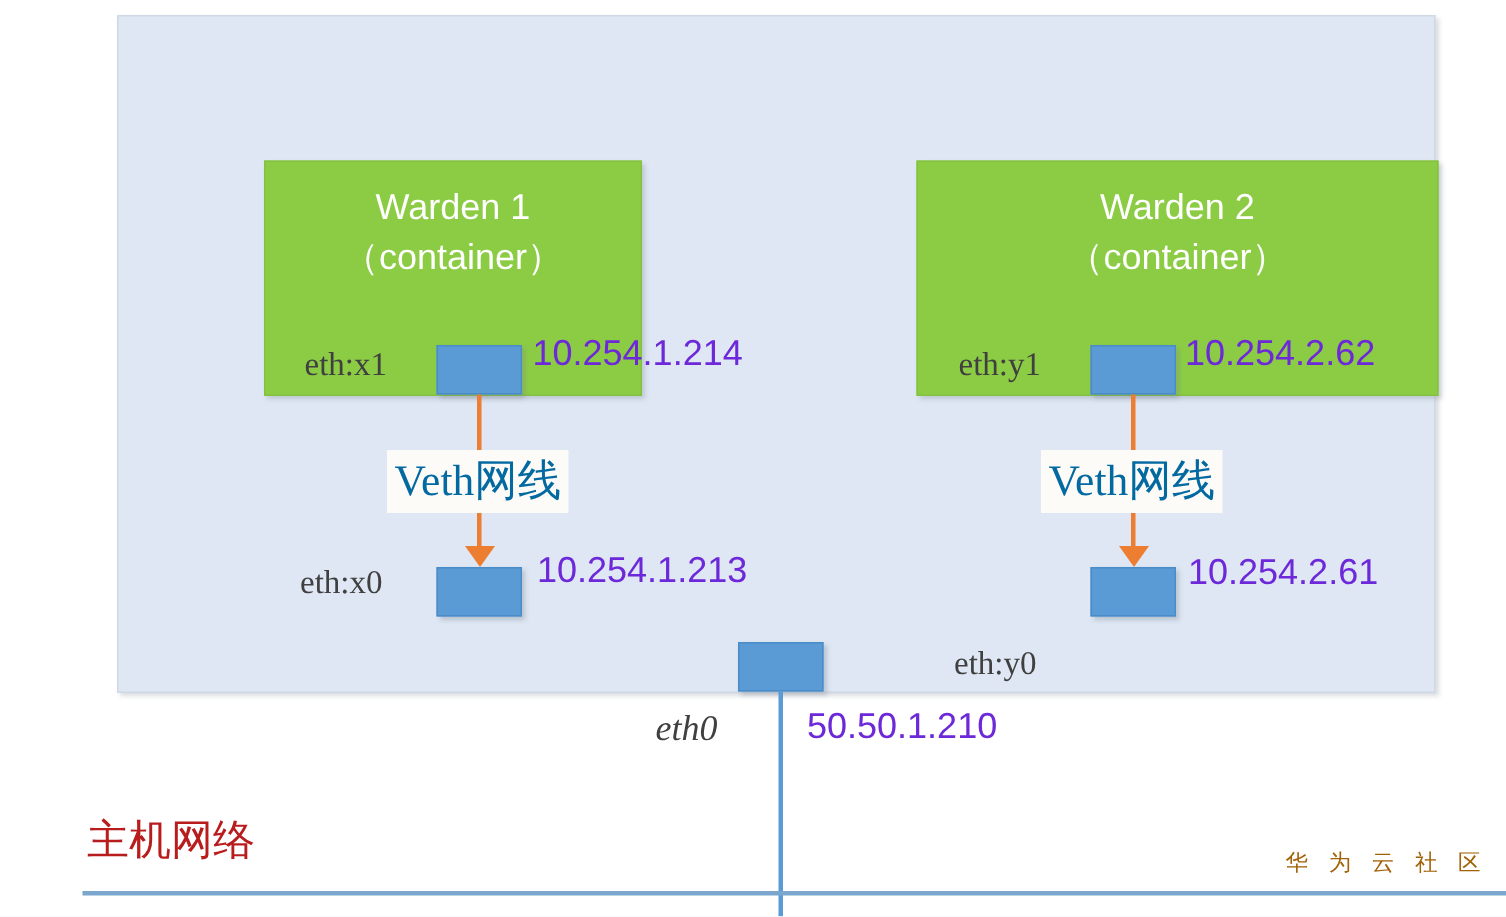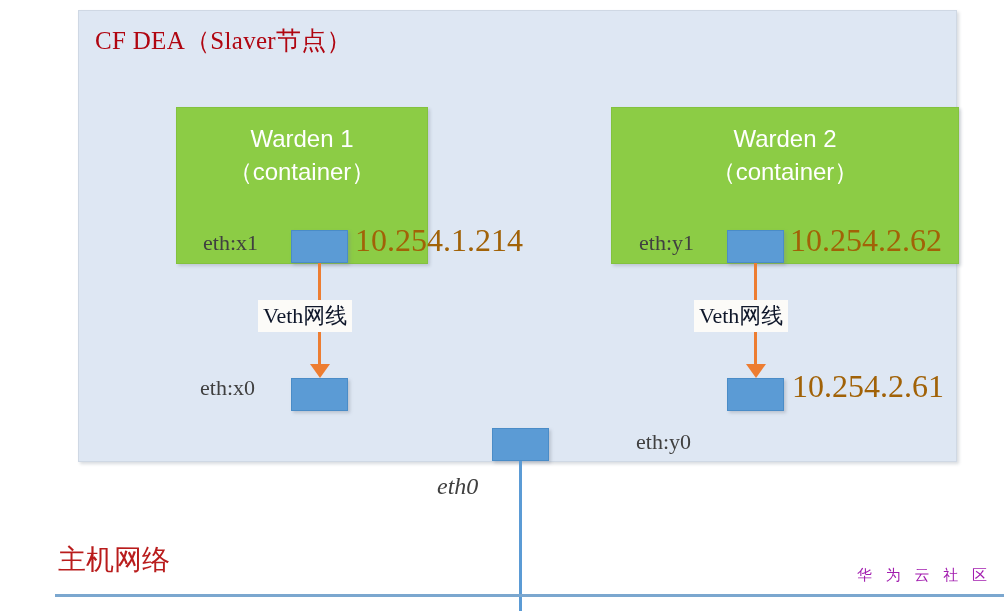--- a/index.html
+++ b/index.html
@@ -180,7 +180,6 @@
 <div id="canvas">
 
   <div class="dea-panel"></div>
-  <div class="dea-title">CF DEA（Slaver节点）</div>
 
   <div class="warden" id="warden1">
     <div class="warden-label">

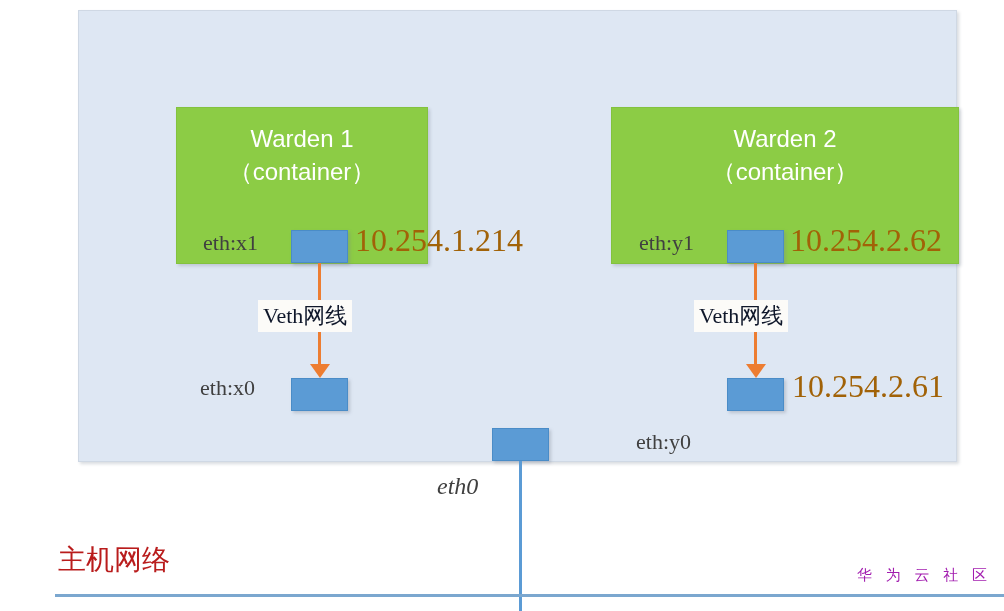--- a/index.html
+++ b/index.html
@@ -87,10 +87,10 @@
   }
   .iplabel {
     position: absolute;
-    color: #a16207;
-    font-size: 32px;
-    white-space: nowrap;
-    font-family: Liberation Serif, serif;
+    color: #6d28d9;
+    font-size: 24px;
+    white-space: nowrap;
+    font-family: Liberation Sans, sans-serif;
   }
   #lbl-x1  { left: 203px; top: 230px; }
   #ip-x1   { left: 355px; top: 222px; }

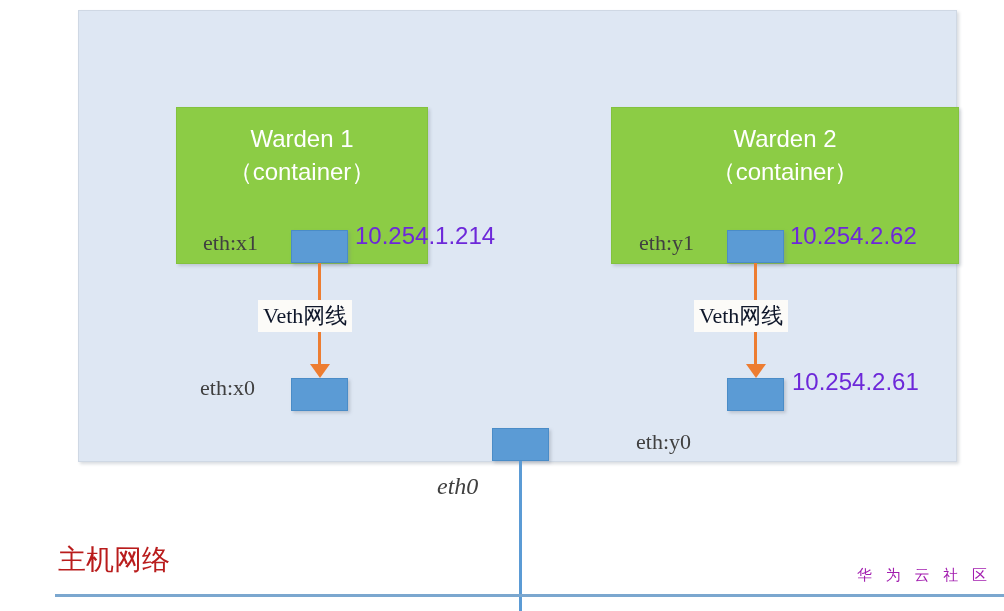--- a/index.html
+++ b/index.html
@@ -123,8 +123,8 @@
   #veth-arrow-2 { left: 746px; top: 364px; }
   .veth-text {
     position: absolute;
-    color: #0f172a;
-    font-size: 22px;
+    color: #0369a1;
+    font-size: 29px;
     background: #fcfbf8;
     padding: 1px 5px;
     white-space: nowrap;

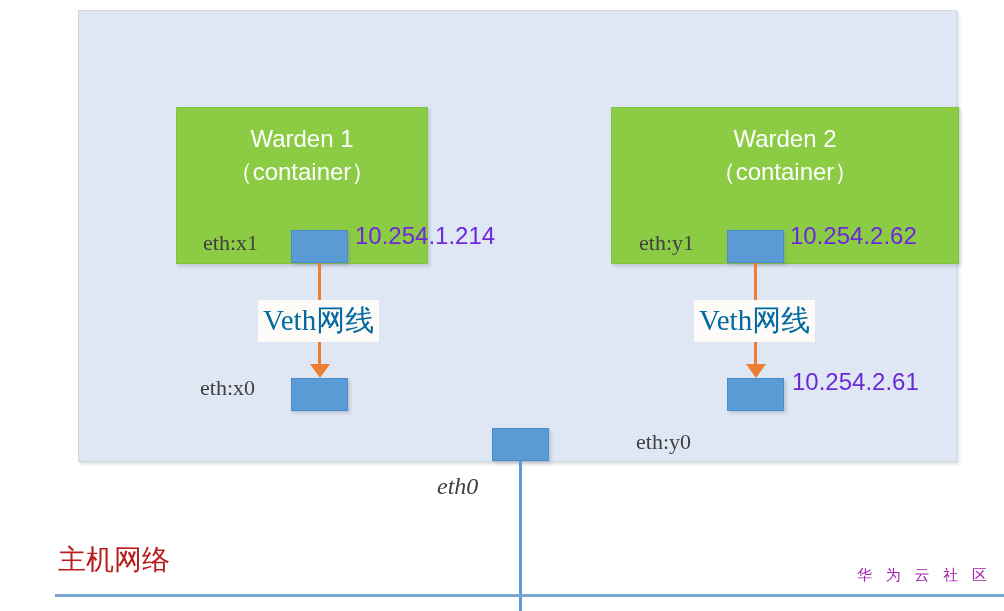--- a/index.html
+++ b/index.html
@@ -210,6 +210,7 @@
   <div class="iplabel" id="ip-y1">10.254.2.62</div>
 
   <div class="iflabel" id="lbl-x0">eth:x0</div>
+  <div class="iplabel" id="ip-x0">10.254.1.213</div>
 
   <div class="iflabel" id="lbl-y0">eth:y0</div>
   <div class="iplabel" id="ip-y0">10.254.2.61</div>

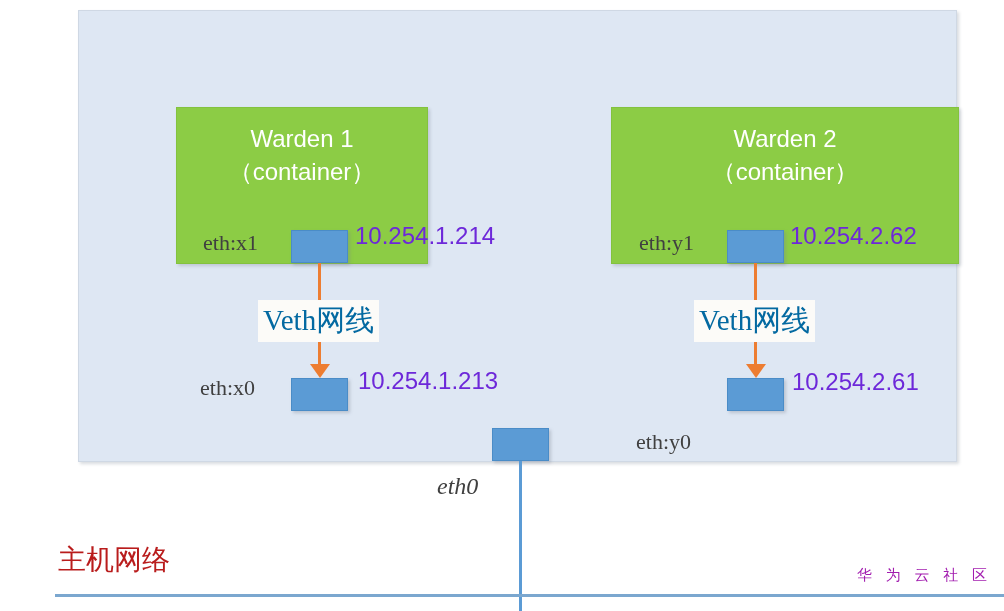--- a/index.html
+++ b/index.html
@@ -227,6 +227,7 @@
   <div class="trunk-h"></div>
 
   <div class="iflabel" id="lbl-eth0">eth0</div>
+  <div class="iplabel" id="ip-eth0">50.50.1.210</div>
 
   <div class="host-title">主机网络</div>
 

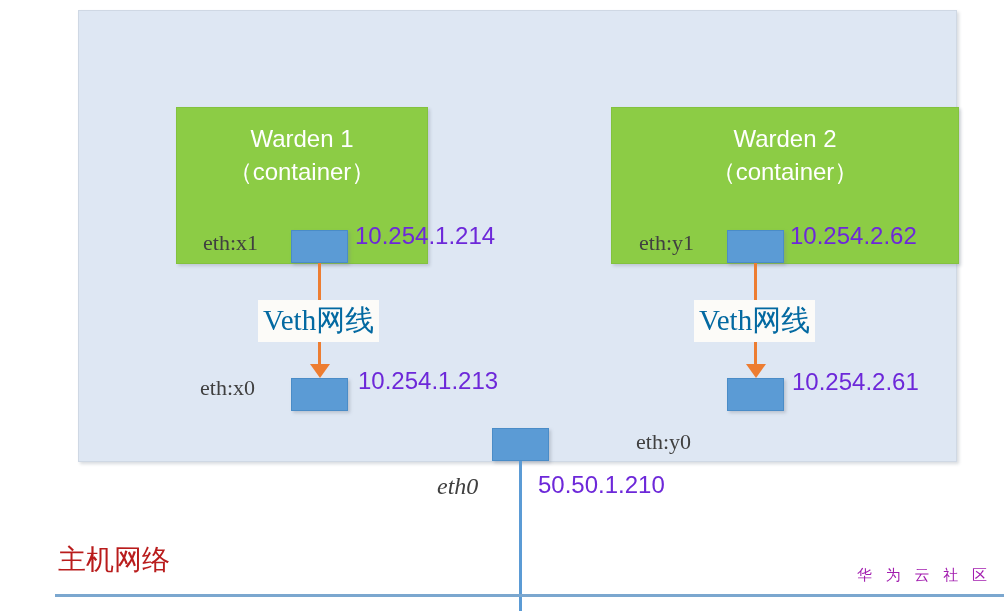--- a/index.html
+++ b/index.html
@@ -167,7 +167,7 @@
     position: absolute;
     right: 12px;
     top: 566px;
-    color: #a21caf;
+    color: #a16207;
     font-size: 15px;
     letter-spacing: 5px;
     white-space: nowrap;

